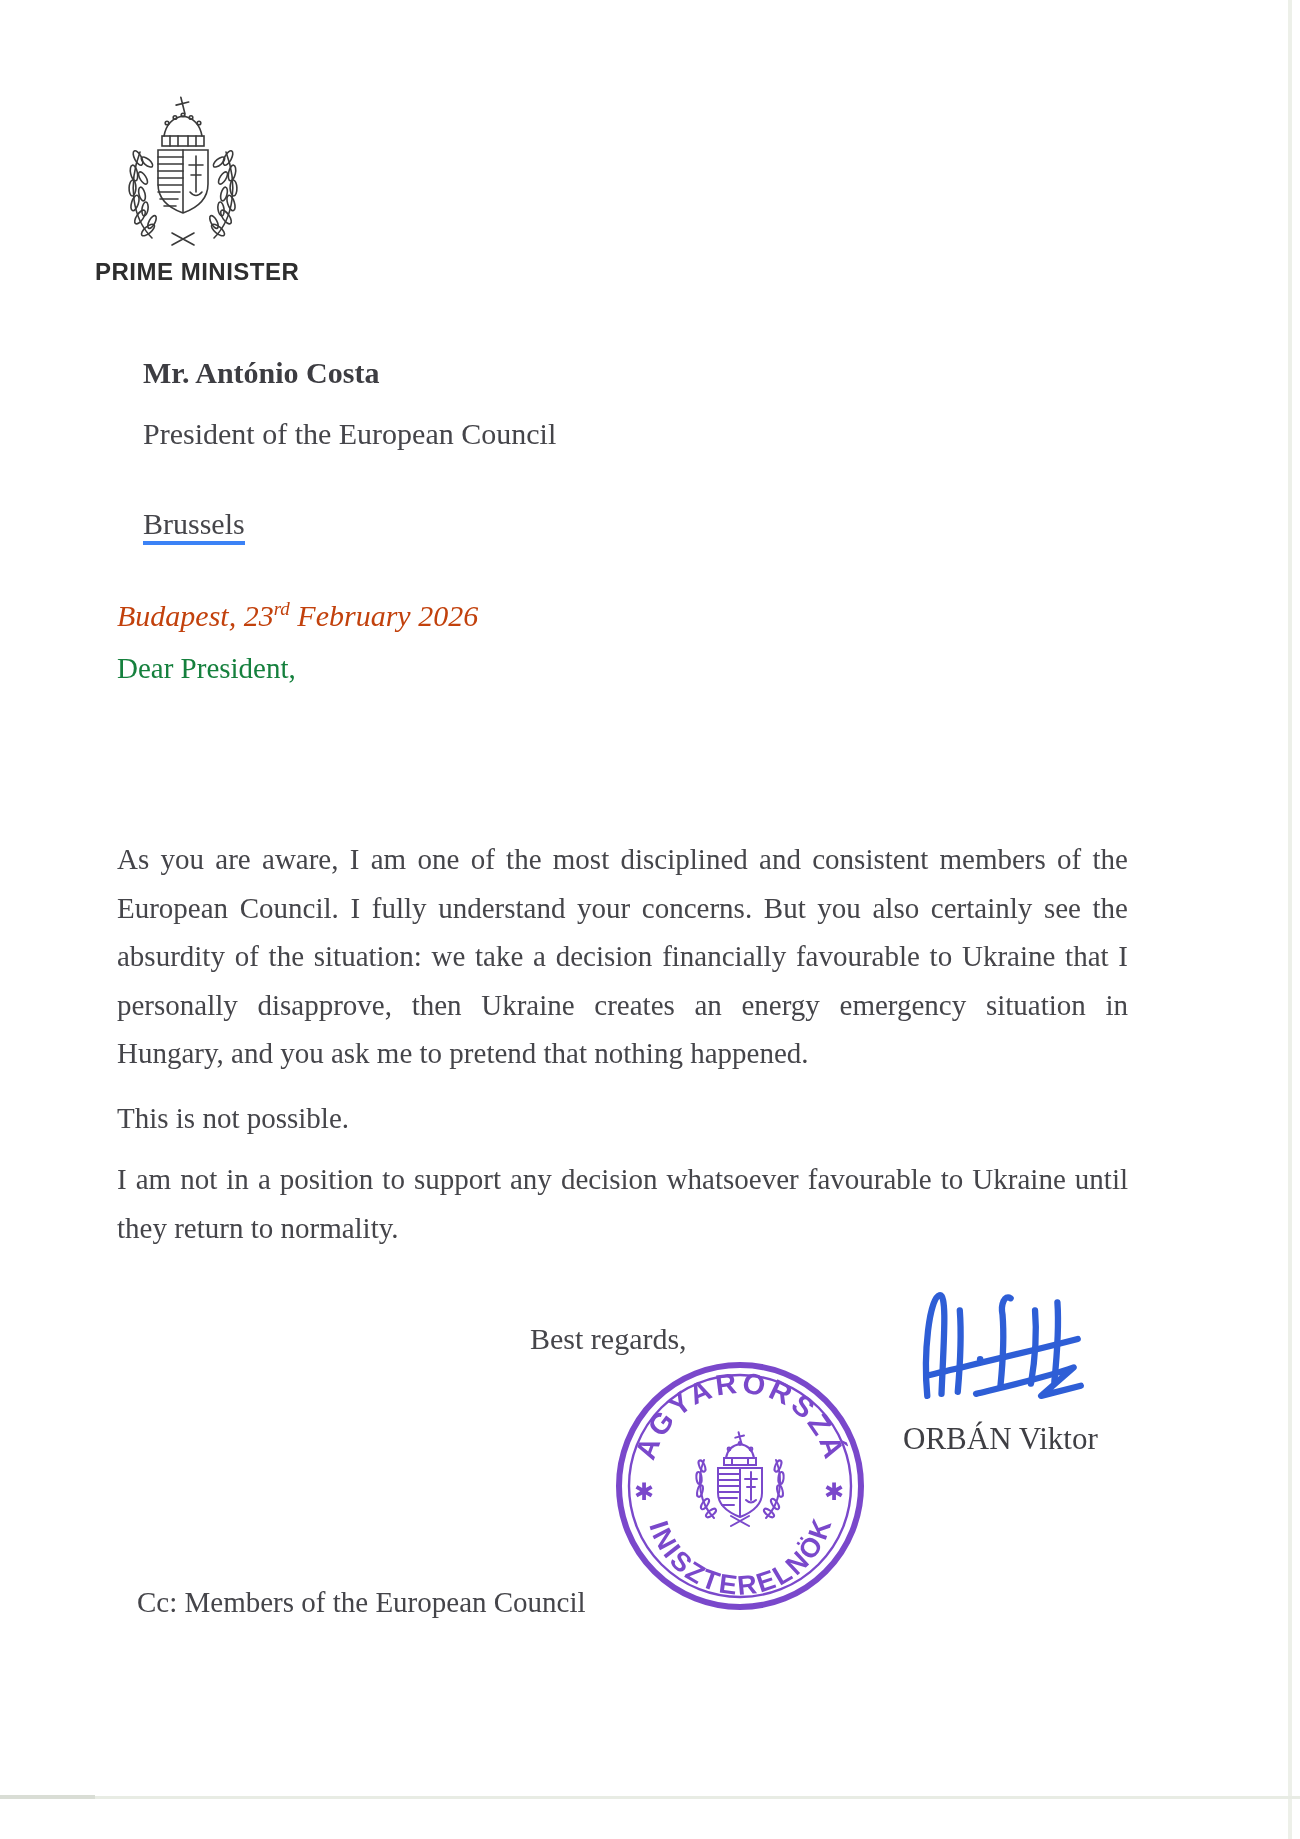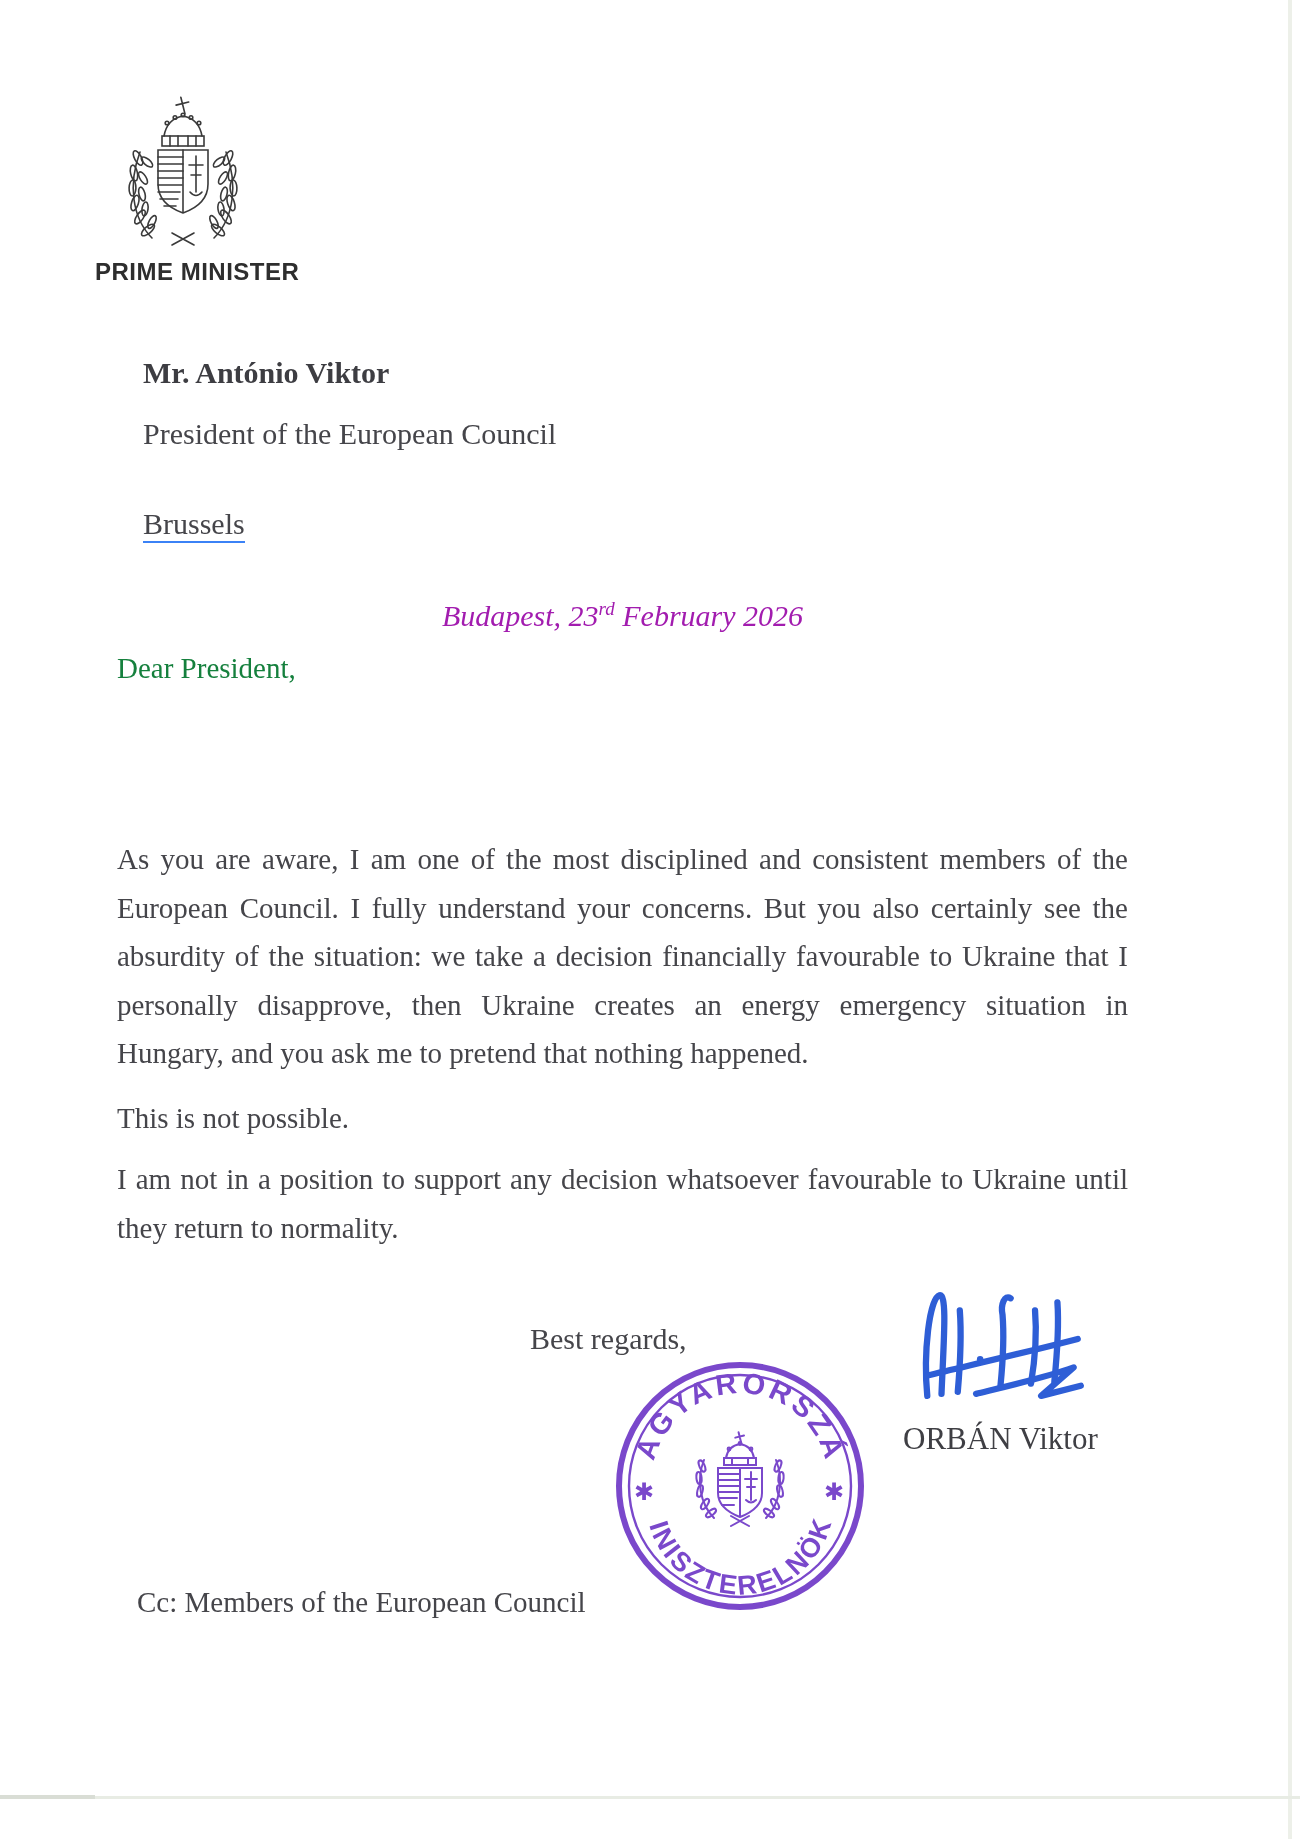--- a/index.html
+++ b/index.html
@@ -93,7 +93,7 @@
 
   <div class="abs pm-label">PRIME MINISTER</div>
 
-  <div class="abs recipient-name">Mr. António Viktor</div>
+  <div class="abs recipient-name">Mr. António Costa</div>
   <div class="abs recipient-role">President of the European Council</div>
   <div class="abs recipient-city"><span>Brussels</span></div>
 

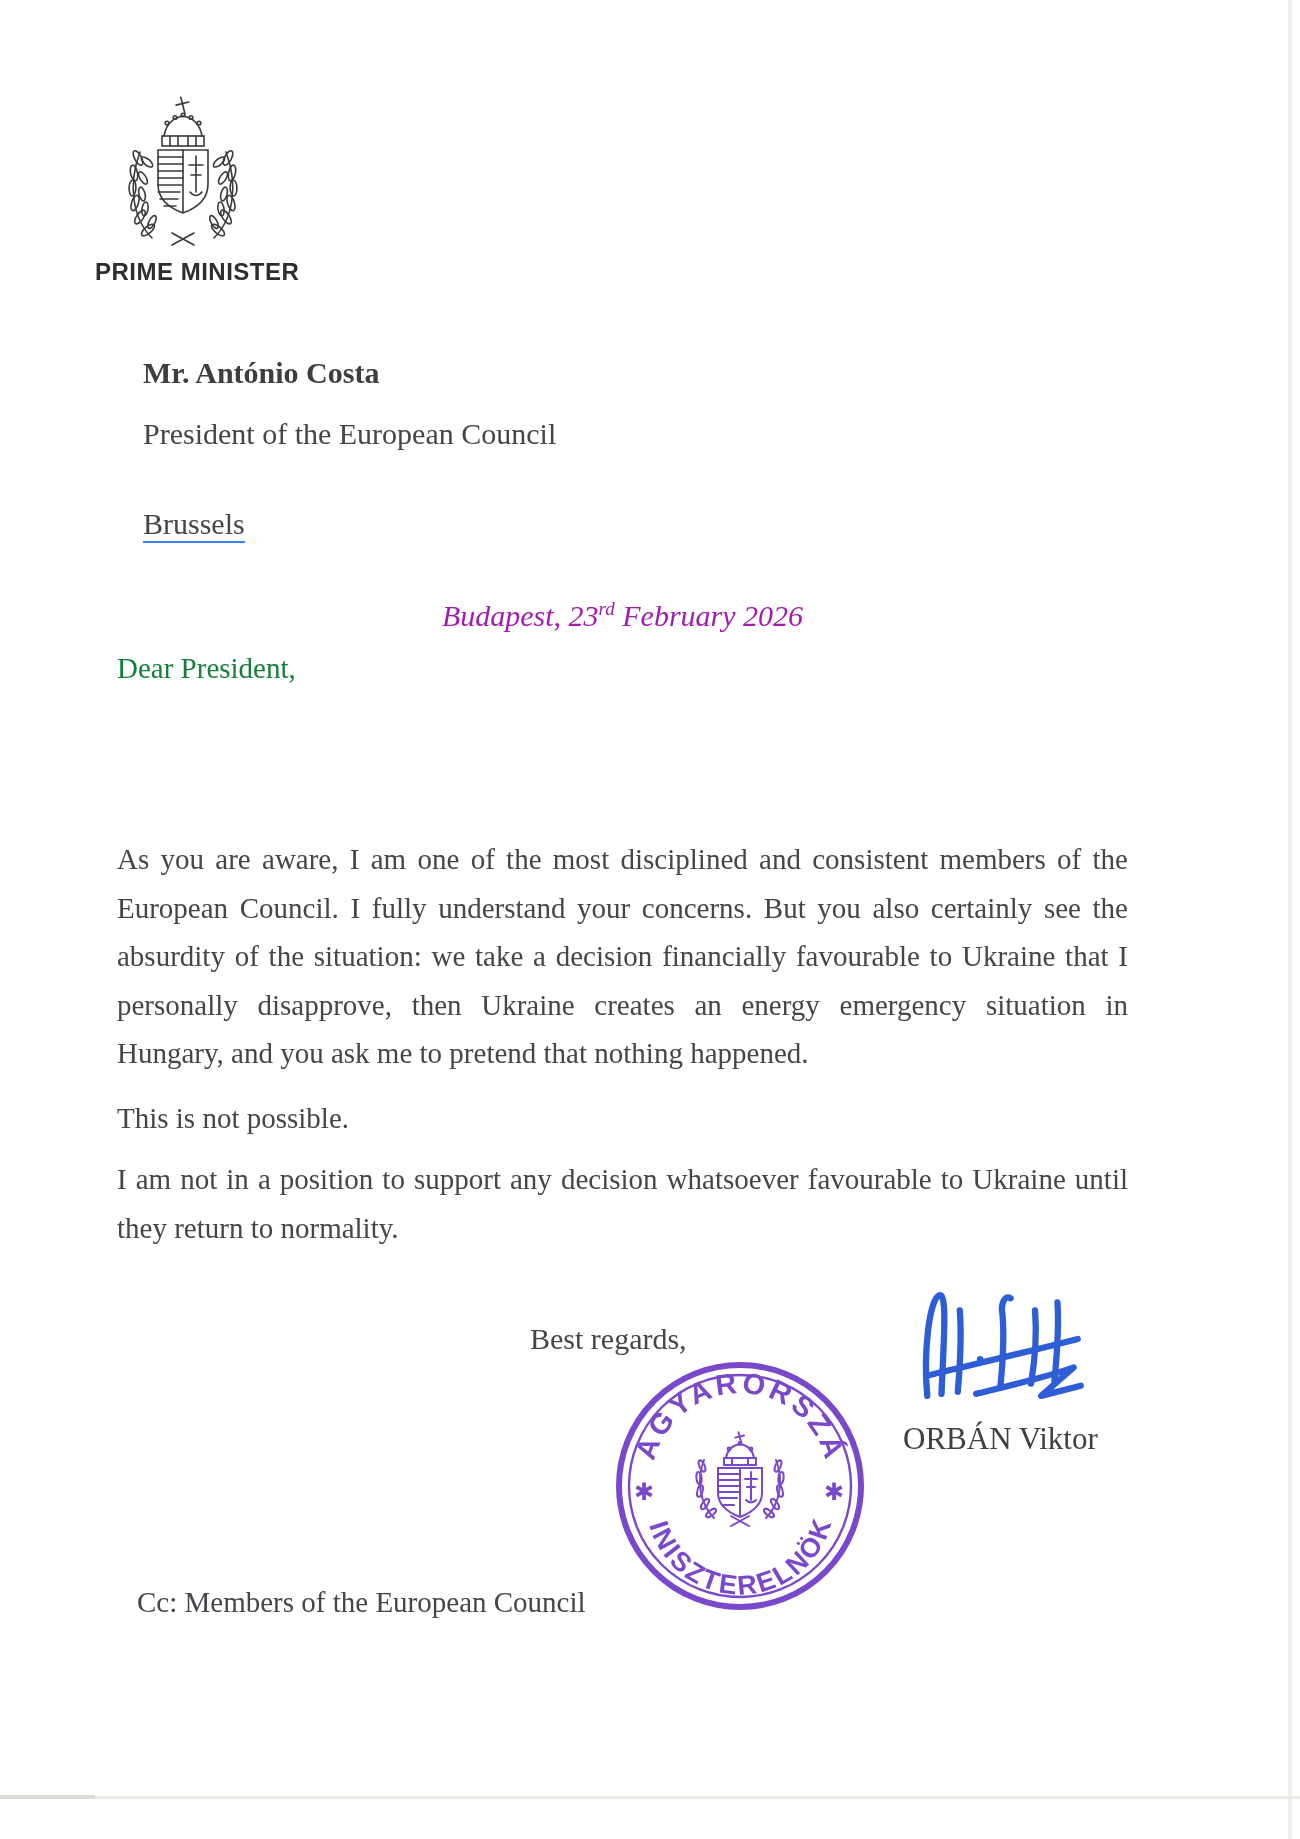--- a/index.html
+++ b/index.html
@@ -17,7 +17,7 @@
   .recipient-name{left:143px;top:356px;font-size:30px;font-weight:700;color:#3d3d42;}
   .recipient-role{left:143px;top:417px;font-size:30px;color:#45454a;}
   .recipient-city{left:143px;top:507px;font-size:30px;color:#45454a;}
-  .recipient-city span{border-bottom:2px solid #3b82f6;padding-bottom:1px;}
+  .recipient-city span{border-bottom:4px solid #3b82f6;padding-bottom:1px;}
   .dateline{left:117px;top:599px;width:1011px;text-align:center;font-size:30px;font-style:italic;color:#a21caf;}
   .dateline sup{font-size:19px;vertical-align:super;line-height:0;}
   .salutation{left:117px;top:652px;font-size:29px;color:#15803d;}

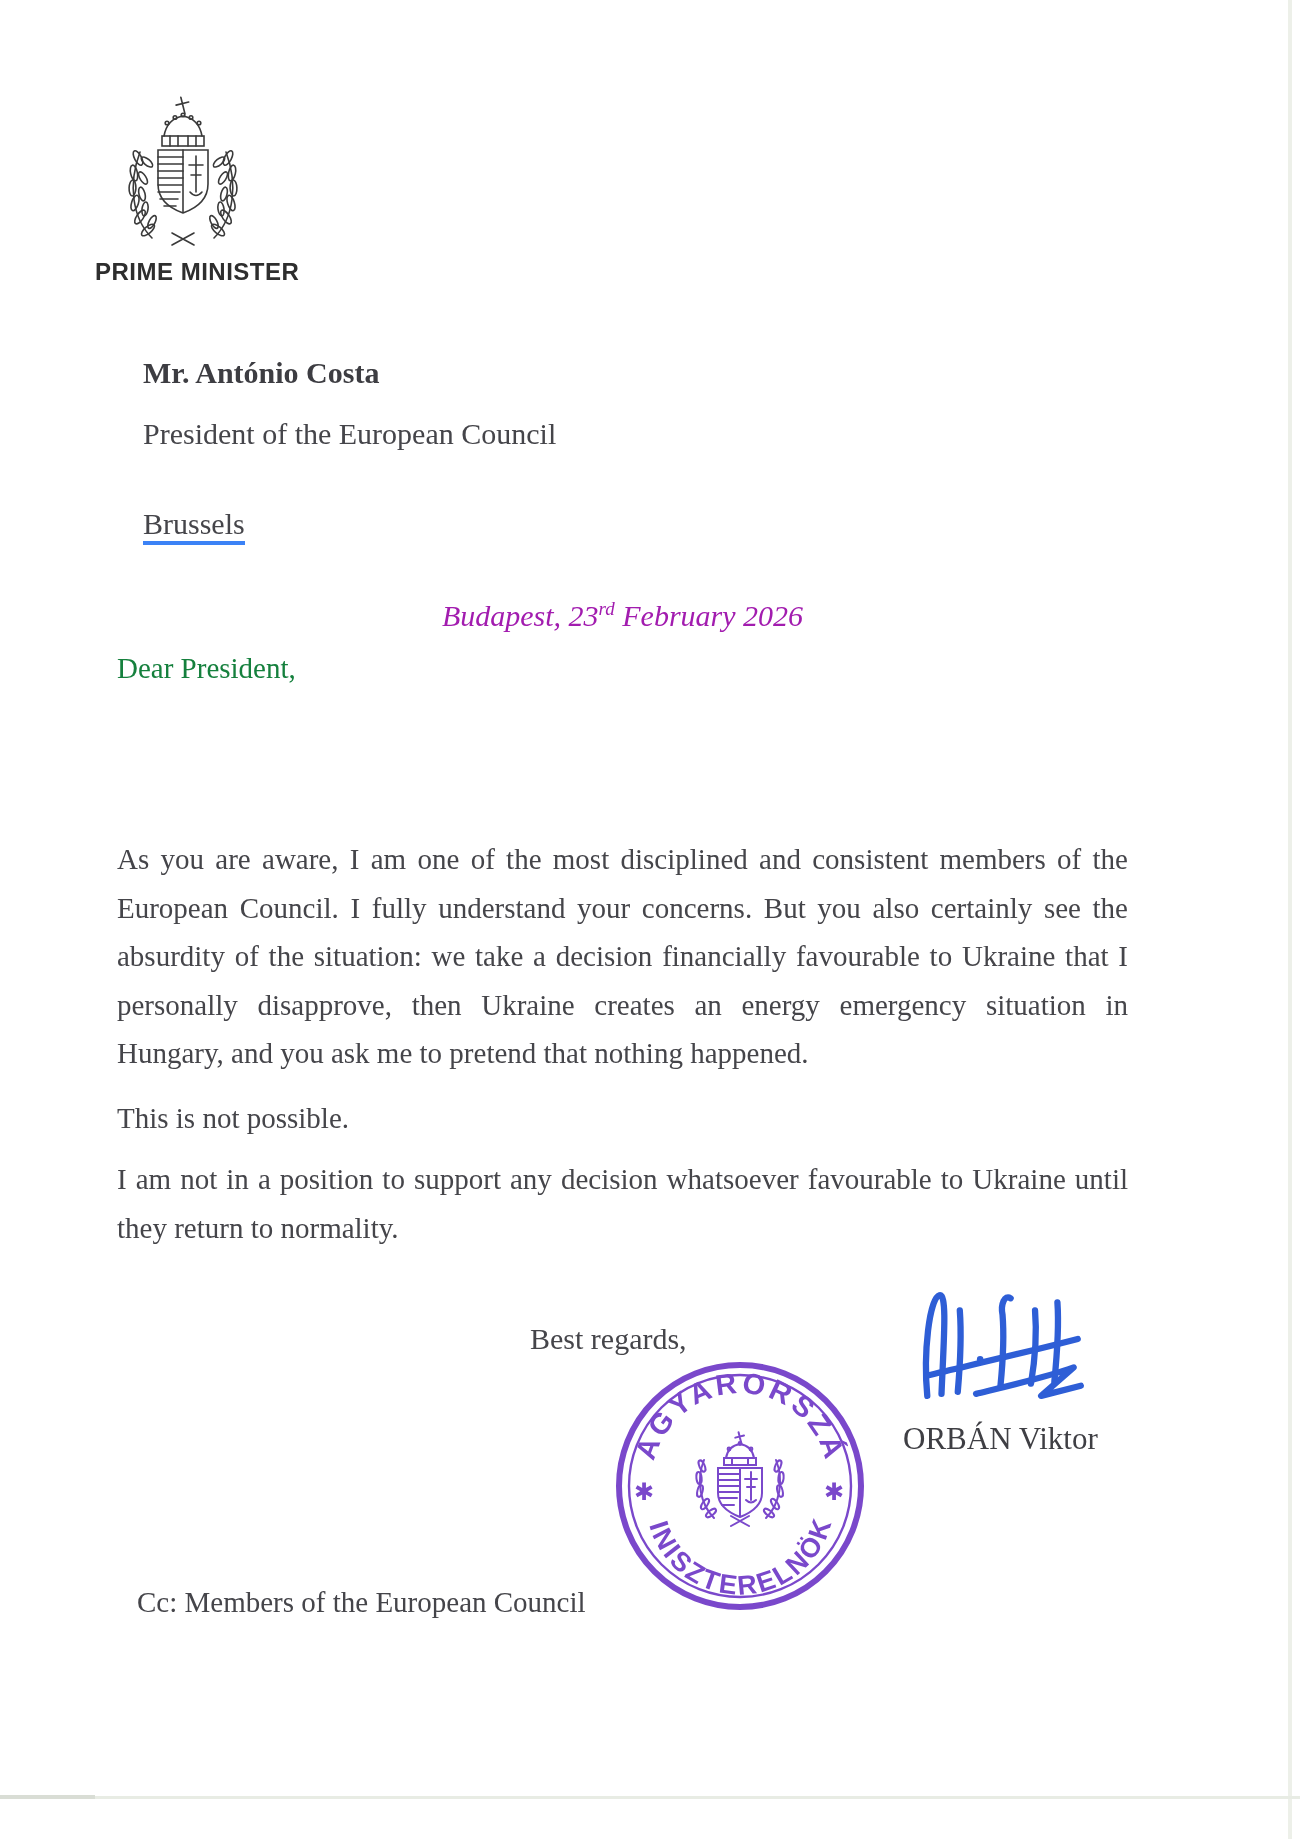--- a/index.html
+++ b/index.html
@@ -18,7 +18,7 @@
   .recipient-role{left:143px;top:417px;font-size:30px;color:#45454a;}
   .recipient-city{left:143px;top:507px;font-size:30px;color:#45454a;}
   .recipient-city span{border-bottom:4px solid #3b82f6;padding-bottom:1px;}
-  .dateline{left:117px;top:599px;width:1011px;text-align:center;font-size:30px;font-style:italic;color:#a21caf;}
+  .dateline{left:117px;top:599px;width:1011px;text-align:left;font-size:30px;font-style:italic;color:#c2410c;}
   .dateline sup{font-size:19px;vertical-align:super;line-height:0;}
   .salutation{left:117px;top:652px;font-size:29px;color:#15803d;}
   .para{left:117px;width:1011px;font-size:29px;line-height:48.5px;text-align:justify;color:#45454a;}

